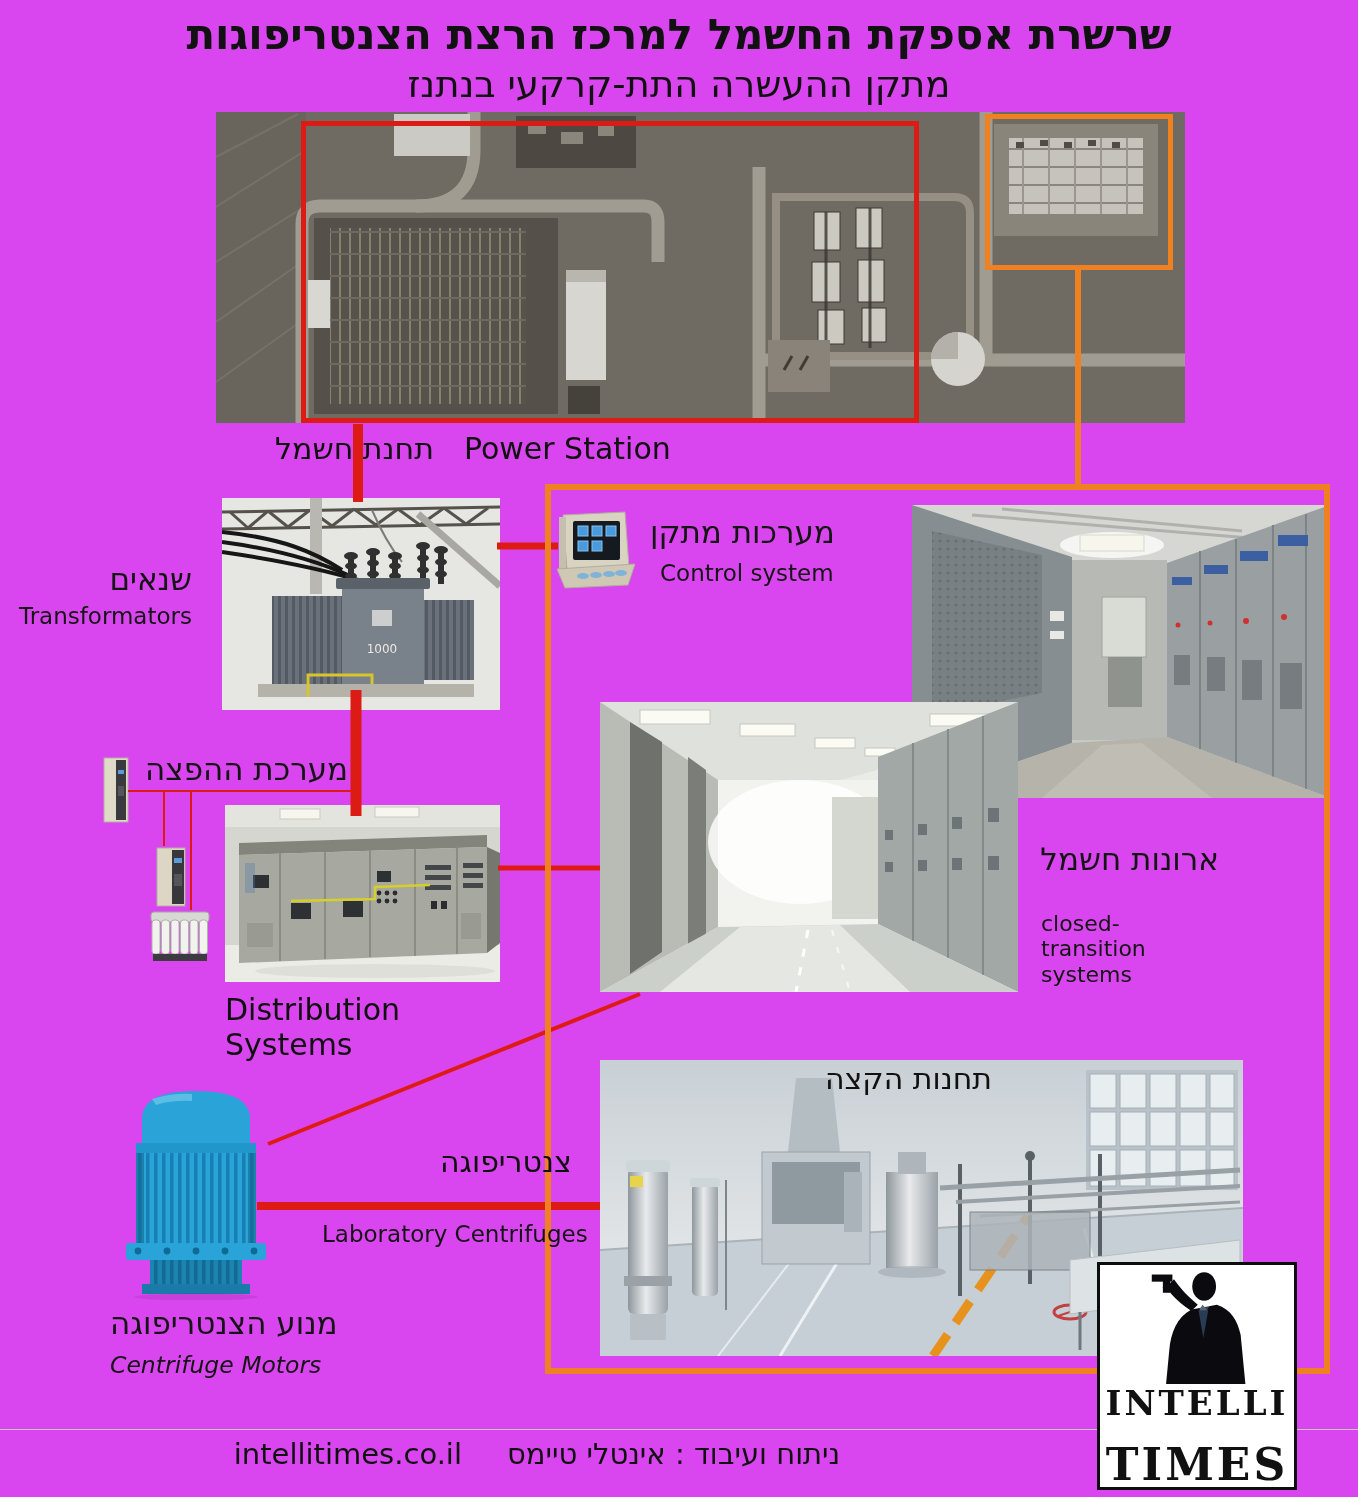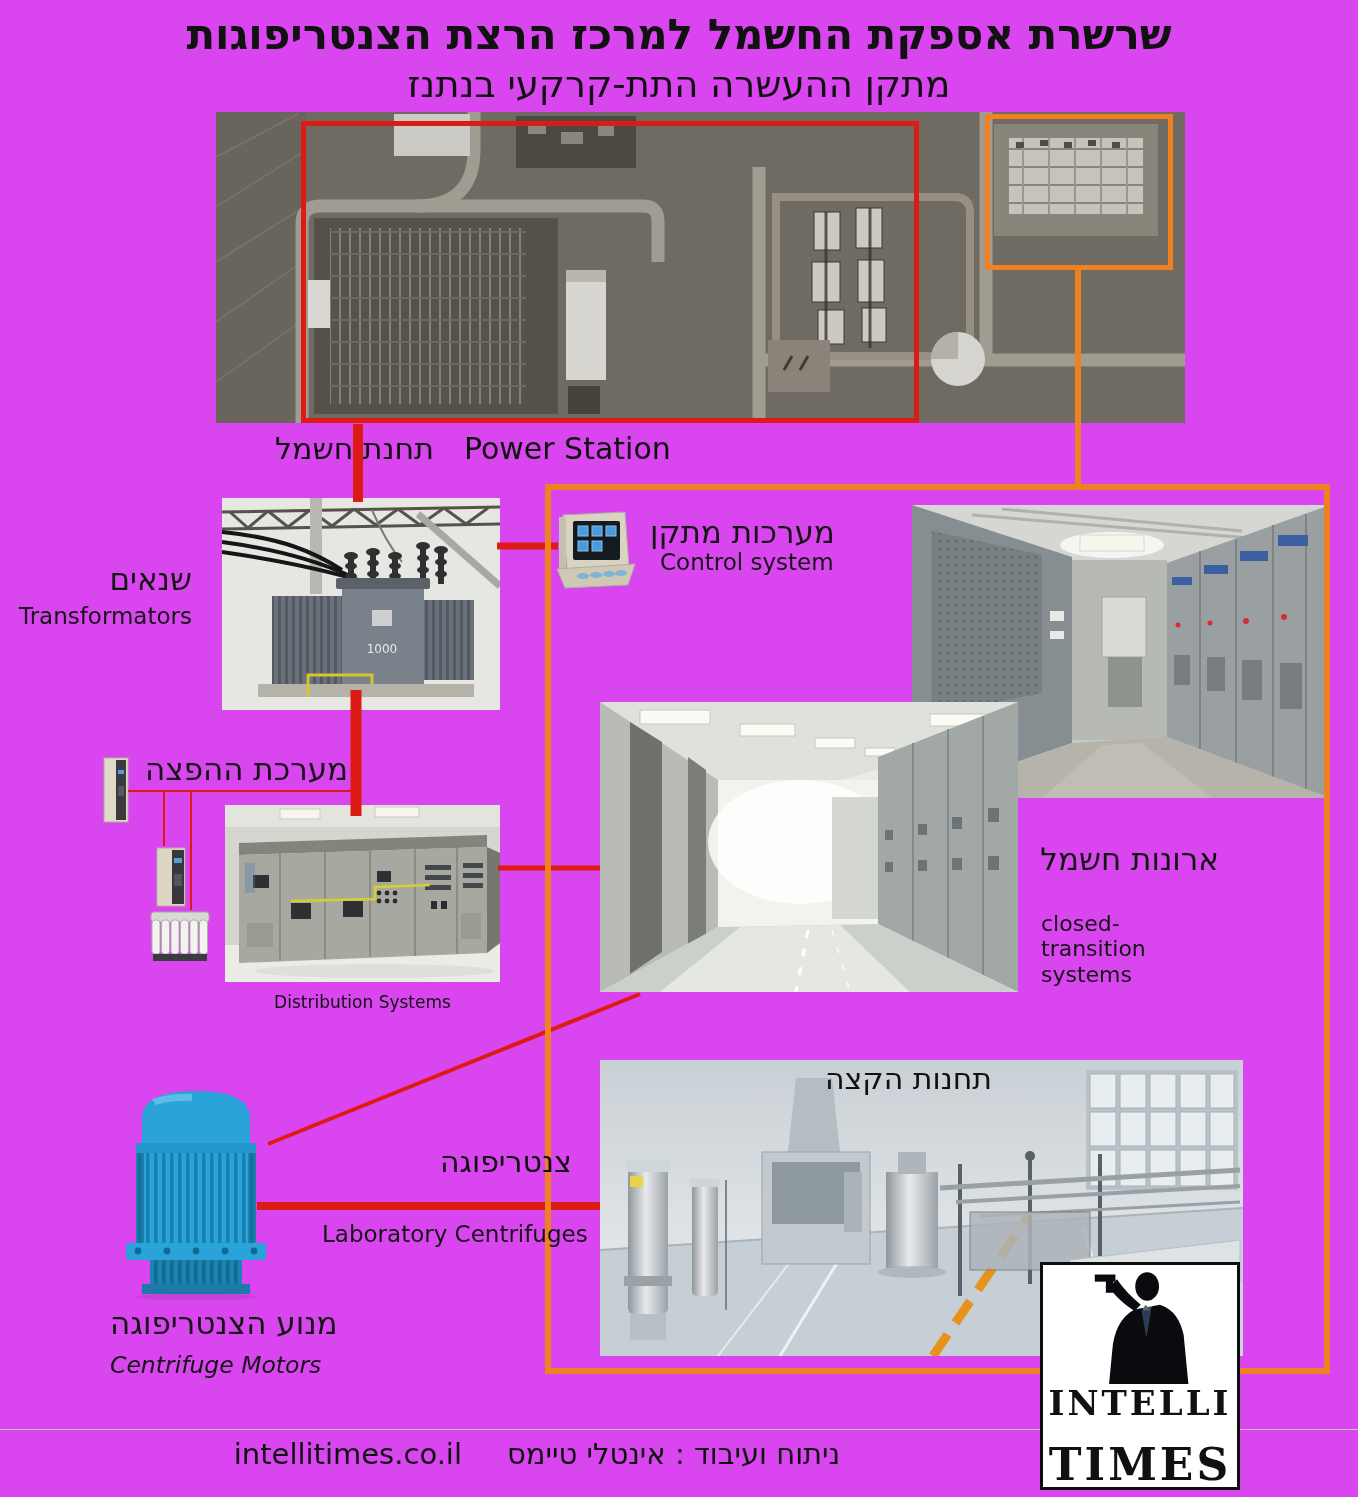--- a/index.html
+++ b/index.html
@@ -234,7 +234,7 @@
 
   <div class="abs z10" style="left:650px;top:515px;">
     <div class="lbl-he he">מערכות מתקן</div>
-    <div class="lbl-en" style="margin-left:10px;">Control system</div>
+    <div class="lbl-en" style="margin-top:11px;margin-left:10px;">Control system</div>
   </div>
 
   <svg class="photo" style="left:912px;top:505px;" width="418" height="293" viewBox="0 0 418 293">

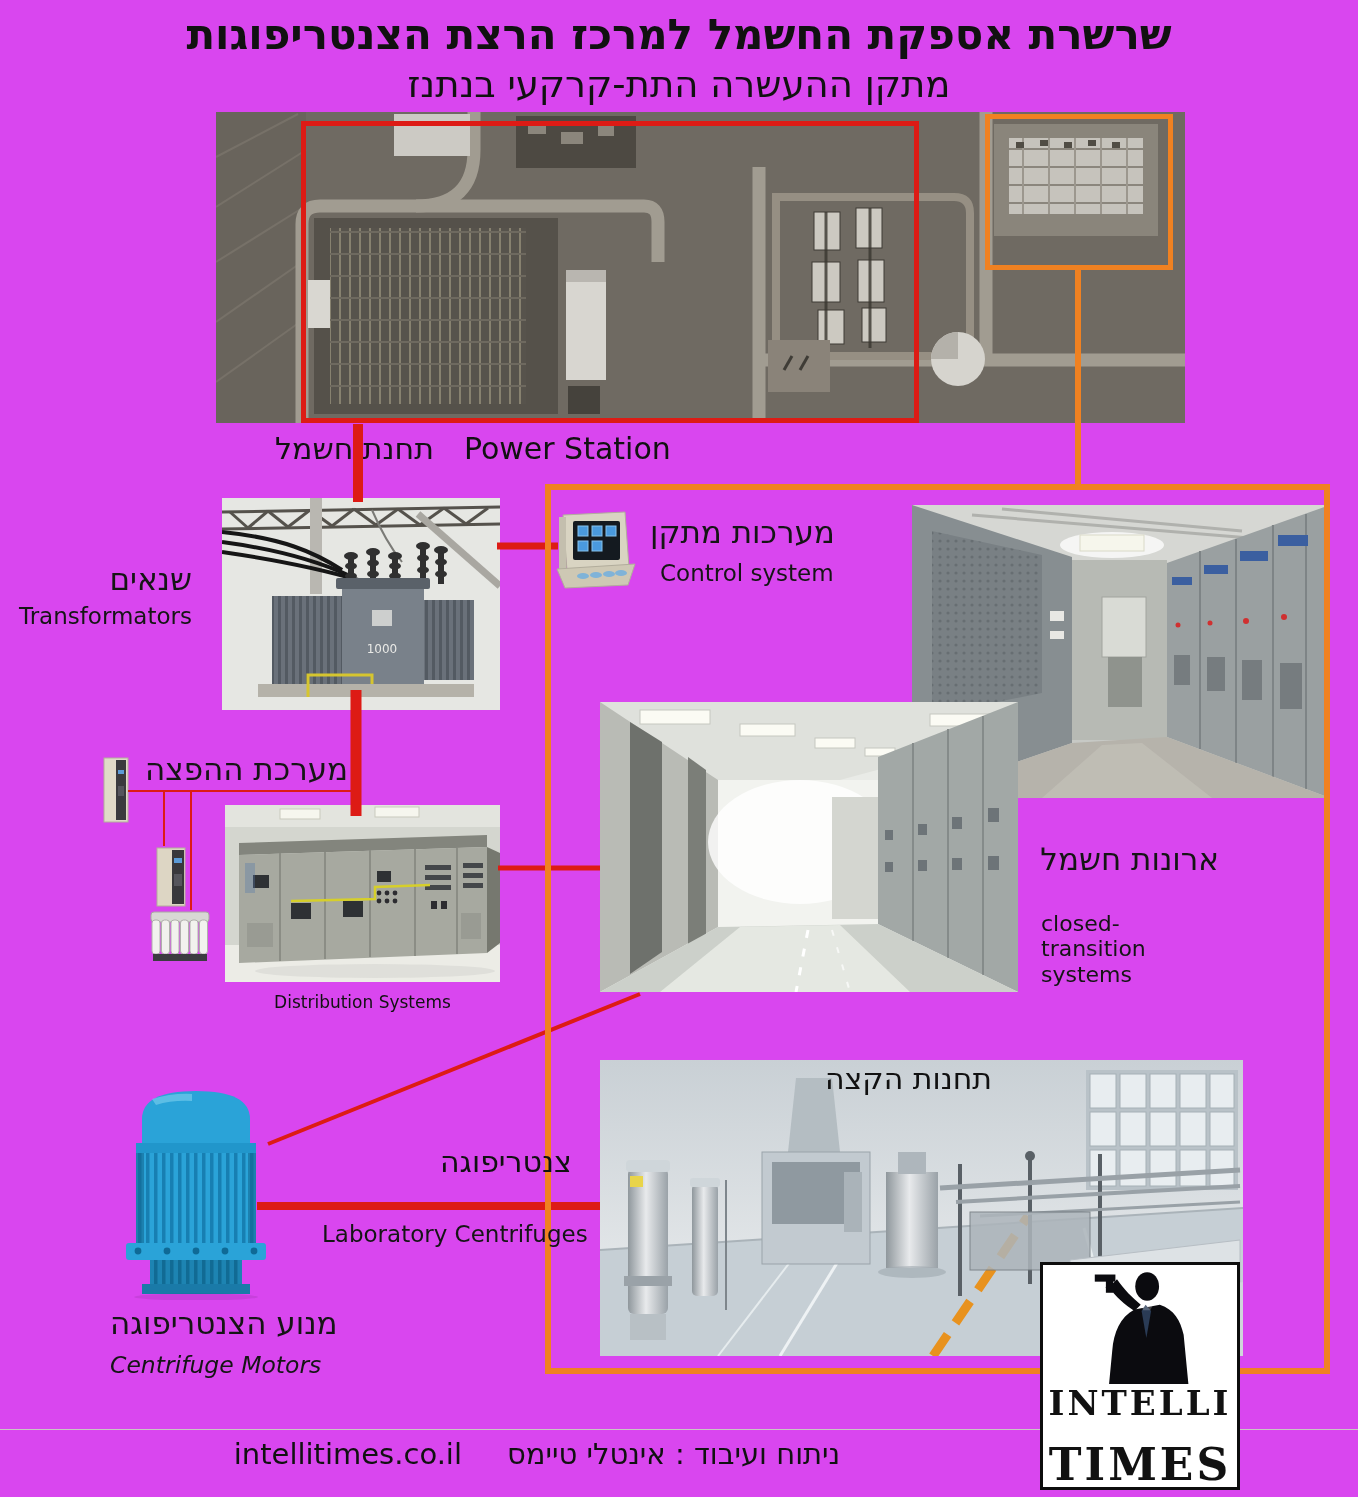--- a/index.html
+++ b/index.html
@@ -407,7 +407,7 @@
     <rect x="20" y="58" width="10" height="30" fill="#5577aa" opacity="0.35"></rect>
     <ellipse cx="150" cy="166" rx="120" ry="7" fill="#dfdfda"></ellipse>
   </svg>
-  <div class="abs z10" style="left:225px;top:992px;width:275px;text-align:center;font-size:17px;">Distribution Systems</div>
+  <div class="abs z10" style="left:225px;top:992px;width:275px;text-align:left;font-size:30px;">Distribution Systems</div>
 
   <svg class="photo" style="left:122px;top:1085px;" width="148" height="215" viewBox="0 0 148 215">
     <defs>

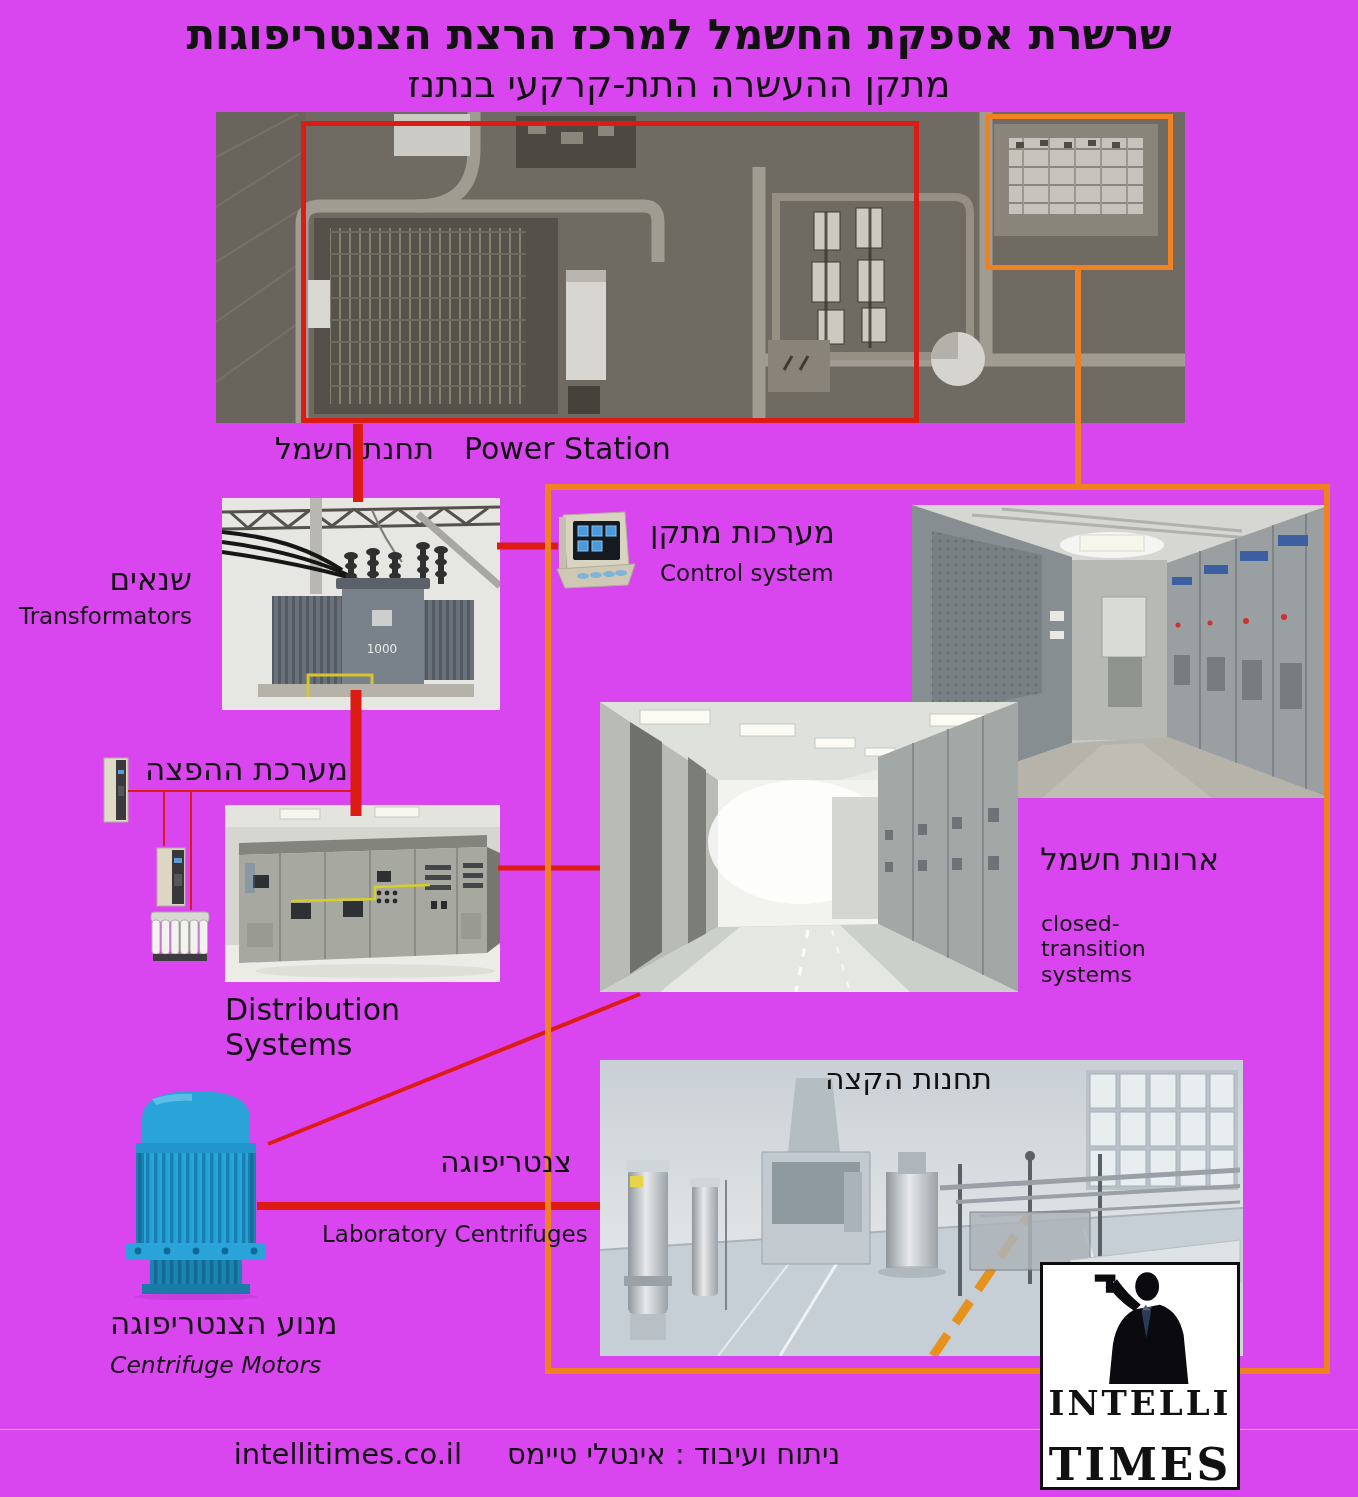--- a/index.html
+++ b/index.html
@@ -22,7 +22,7 @@
   #page-title{left:0;top:10px;width:1358px;text-align:center;font-size:42px;font-weight:bold;}
   #page-subtitle{left:0;top:63px;width:1358px;text-align:center;font-size:37px;}
   #ps-label{left:275px;top:431px;display:flex;gap:30px;align-items:baseline;font-size:30px;}
-  #logo-box{position:absolute;left:1040px;top:1262px;width:200px;height:228px;
+  #logo-box{position:absolute;left:1097px;top:1262px;width:200px;height:228px;
     box-sizing:border-box;border:3px solid #0d0d0d;background:#ffffff;z-index:12;
     display:flex;flex-direction:column;align-items:center;}
   .logo-line1{font-family:"DejaVu Serif", serif;font-weight:bold;font-size:34px;letter-spacing:3px;line-height:1.0;margin-top:2px;}

